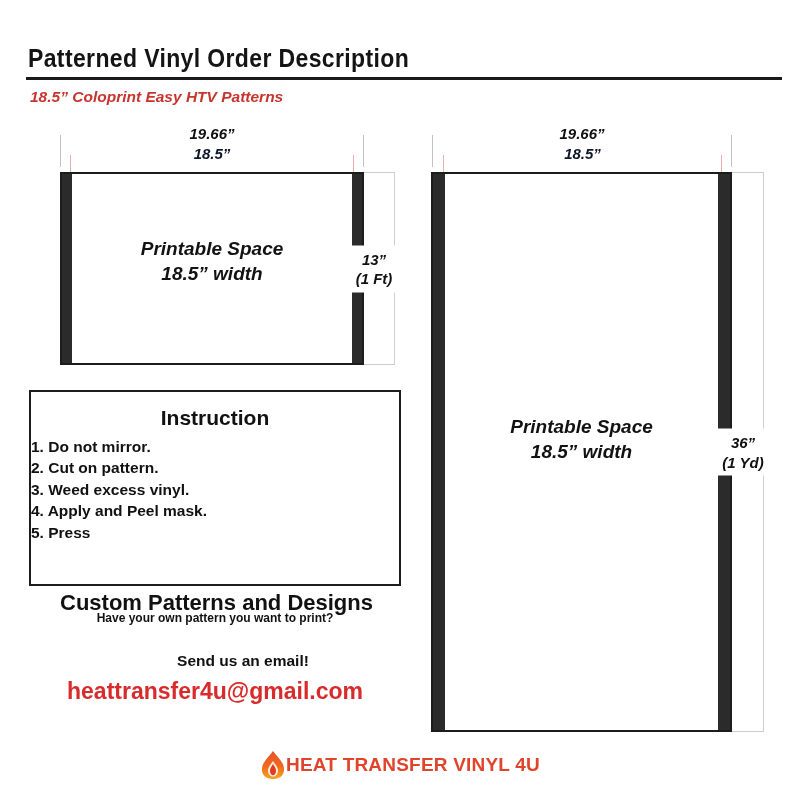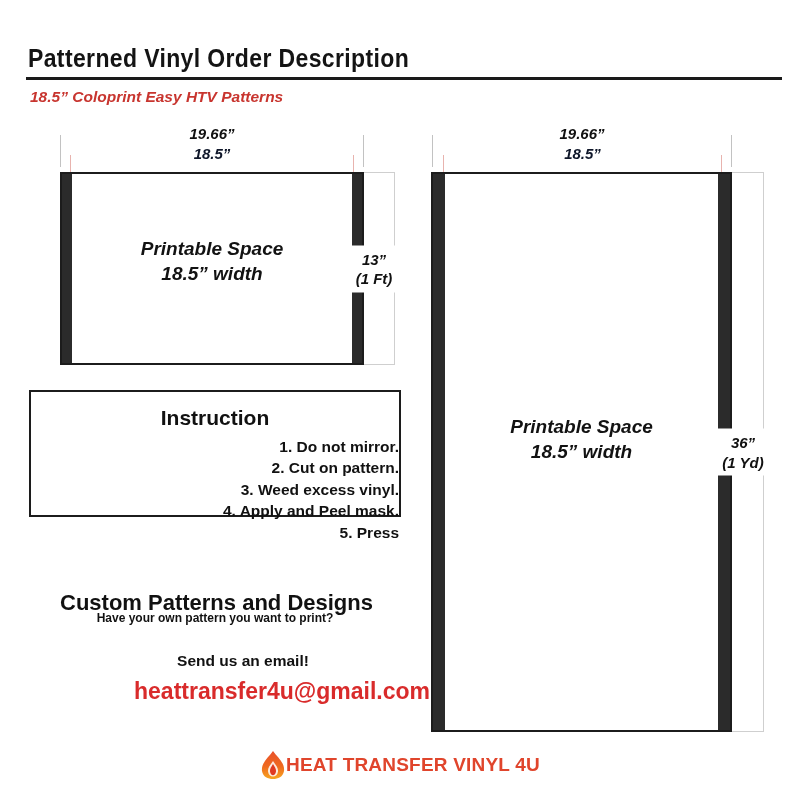--- a/index.html
+++ b/index.html
@@ -138,7 +138,7 @@
     left: 29px;
     top: 390px;
     width: 372px;
-    height: 127px;
+    height: 196px;
     border: 2px solid #1c1c1c;
     box-sizing: border-box;
     background: #ffffff;

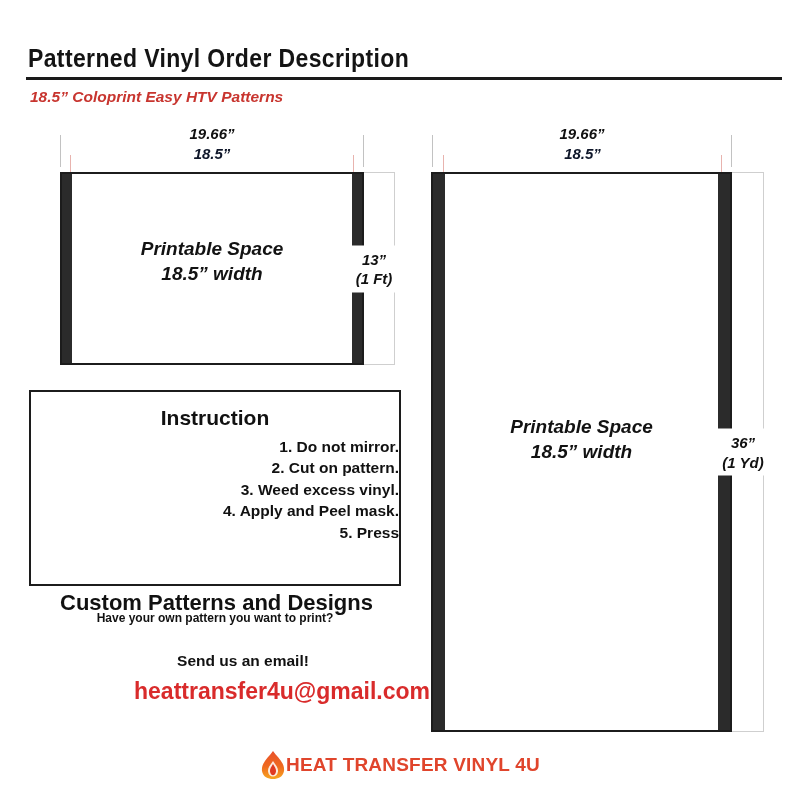--- a/index.html
+++ b/index.html
@@ -154,7 +154,7 @@
     list-style: none;
     margin: 6px 0 16px 0;
     padding: 0;
-    text-align: right;
+    text-align: left;
   }
   #instruction-list li {
     font-size: 15.5px;

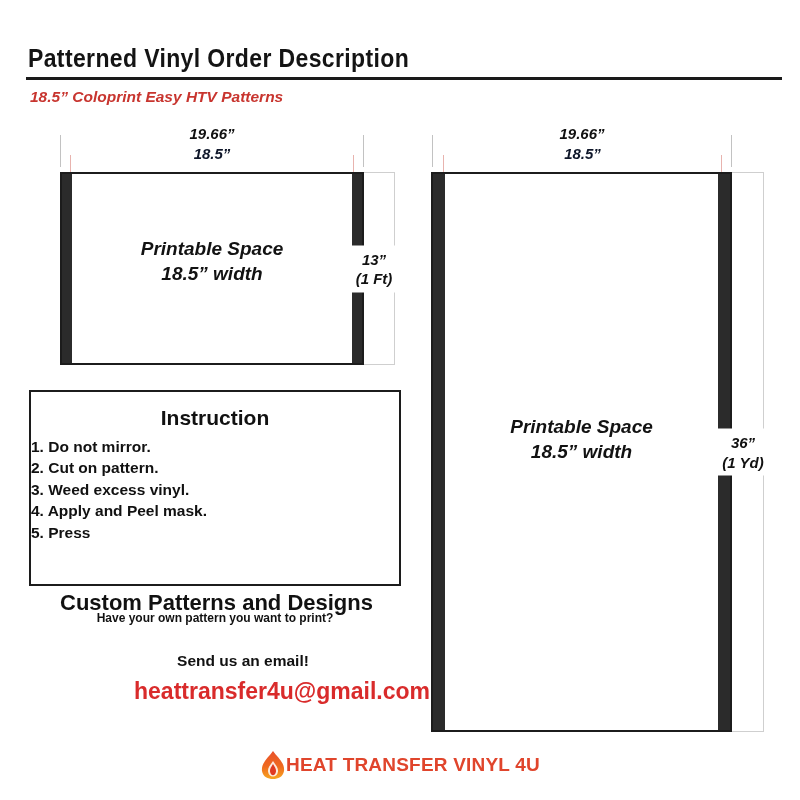--- a/index.html
+++ b/index.html
@@ -301,7 +301,7 @@
 <div id="custom-heading">Custom Patterns and Designs</div>
 <div id="custom-line1">Have your own pattern you want to print?</div>
 <div id="custom-line2">Send us an email!</div>
-<a id="custom-email" href="#" style="text-decoration:none;text-align:right;">heattransfer4u@gmail.com</a>
+<a id="custom-email" href="#" style="text-decoration:none;">heattransfer4u@gmail.com</a>
 
 <div id="footer-logo">
   <span style="display:inline-block;width:26px;height:30px;">

